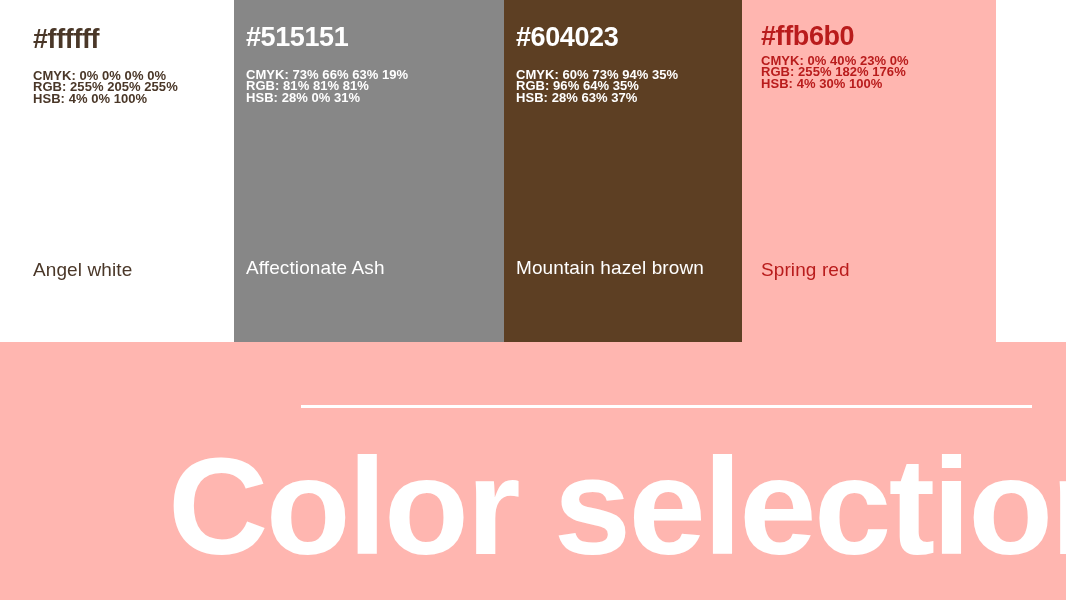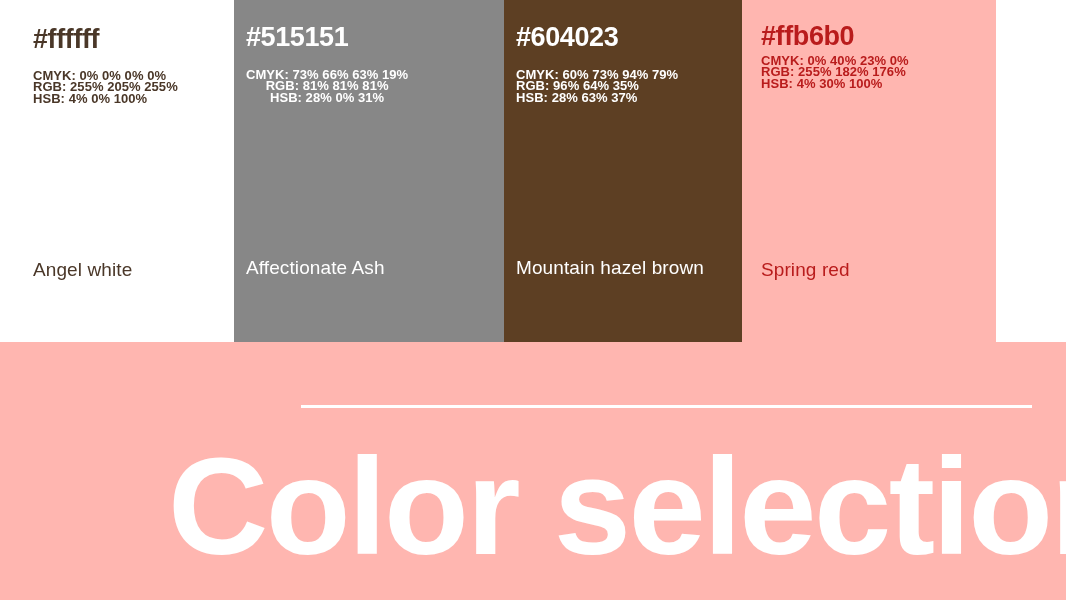--- a/index.html
+++ b/index.html
@@ -80,7 +80,7 @@
 
   
   .swatch-1 { width: 234px; }
-  .swatch-2 { width: 270px; text-align: center; }
+  .swatch-2 { width: 270px; }
   .swatch-3 { width: 238px; }
   .swatch-4 { width: 254px; }
 

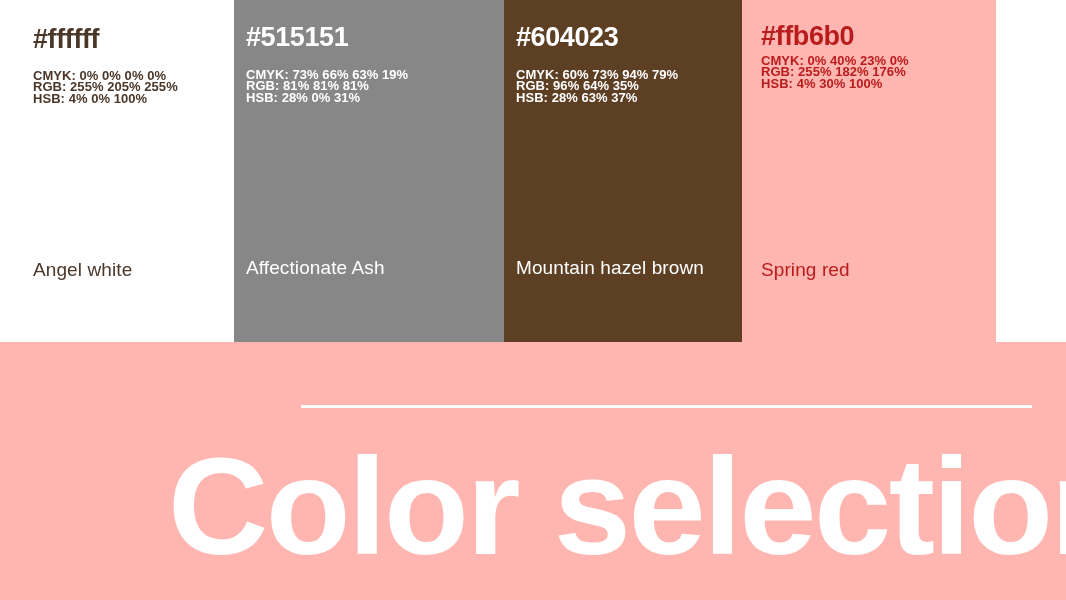--- a/index.html
+++ b/index.html
@@ -175,7 +175,7 @@
       <div class="swatch-inner">
         <div class="swatch-hex">#604023</div>
         <div class="swatch-specs">
-          <div>CMYK: 60% 73% 94% 79%</div>
+          <div>CMYK: 60% 73% 94% 35%</div>
           <div>RGB: 96% 64% 35%</div>
           <div>HSB: 28% 63% 37%</div>
         </div>

